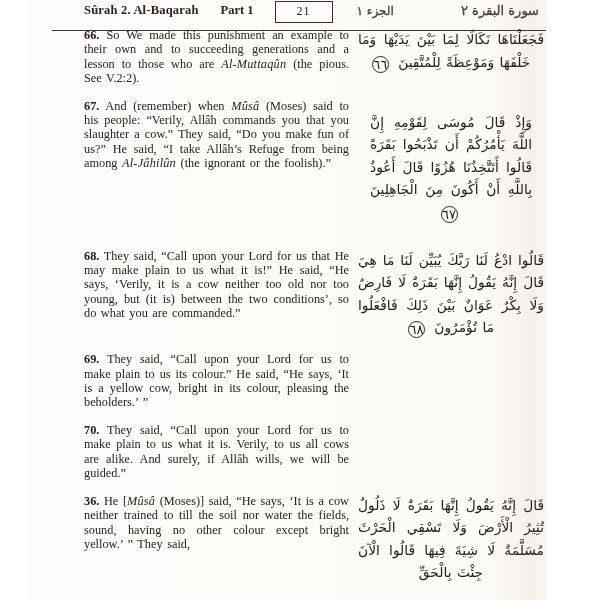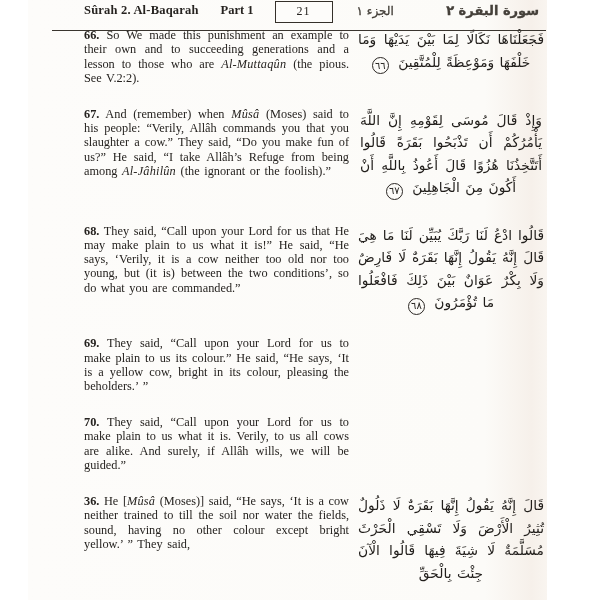--- a/index.html
+++ b/index.html
@@ -37,7 +37,7 @@
   }
   .hdr-surah{
     margin-left:auto;font-family:"DejaVu Sans",sans-serif;
-    font-size:13px;font-weight:bold;direction:rtl;white-space:nowrap;
+    font-size:13px;font-weight:normal;direction:rtl;white-space:nowrap;
     color:#45403a;-webkit-text-stroke:.3px #45403a;padding-right:4px;
   }
   

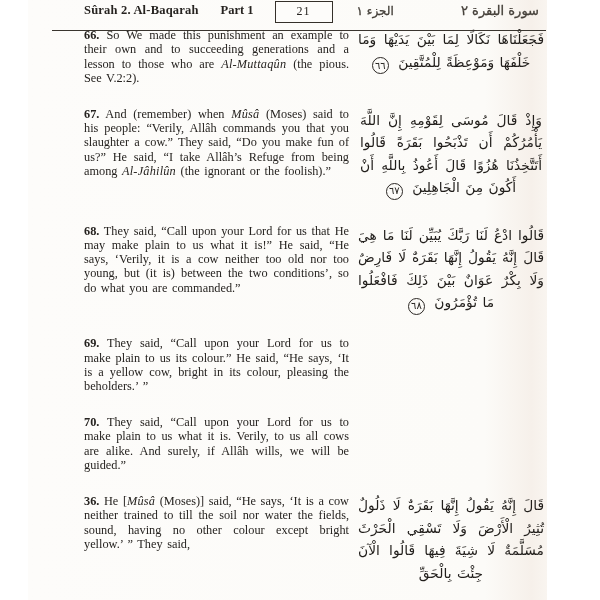--- a/index.html
+++ b/index.html
@@ -62,7 +62,7 @@
   .v-ar .aya-mark{
     display:inline-flex;align-items:center;justify-content:center;
     width:15px;height:15px;border:1.2px solid #2b2724;border-radius:50%;
-    font-size:10px;line-height:1;vertical-align:-2px;margin-right:4px;
+    font-size:13px;line-height:1;vertical-align:-2px;margin-right:4px;
     box-shadow:0 0 0 1px #fcfbf8 inset;
   }
 </style>

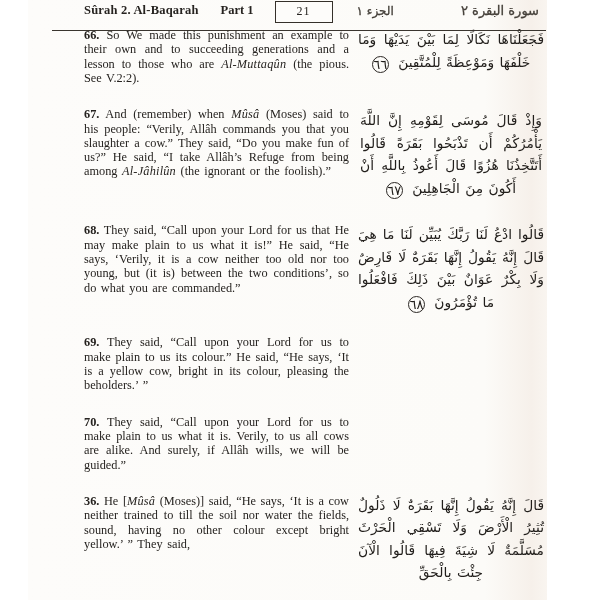--- a/index.html
+++ b/index.html
@@ -90,7 +90,7 @@
 
   <div class="vrow">
     <p class="v-eng" style="margin:0;"><span class="vnum">67.</span> <span>And (remember) when </span><i>Mûsâ</i><span> (Moses) said to his people: “Verily, Allâh commands you that you slaughter a cow.” They said, “Do you make fun of us?” He said, “I take Allâh’s Refuge from being among </span><i>Al-Jâhilûn</i><span> (the ignorant or the foolish).”</span></p>
-    <p class="v-ar" style="margin:2px;"><span>وَإِذْ قَالَ مُوسَى لِقَوْمِهِ إِنَّ اللَّهَ يَأْمُرُكُمْ أَن تَذْبَحُوا بَقَرَةً قَالُوا أَتَتَّخِذُنَا هُزُوًا قَالَ أَعُوذُ بِاللَّهِ أَنْ أَكُونَ مِنَ الْجَاهِلِينَ</span> <span class="aya-mark">٦٧</span></p>
+    <p class="v-ar" style="margin:12px;"><span>وَإِذْ قَالَ مُوسَى لِقَوْمِهِ إِنَّ اللَّهَ يَأْمُرُكُمْ أَن تَذْبَحُوا بَقَرَةً قَالُوا أَتَتَّخِذُنَا هُزُوًا قَالَ أَعُوذُ بِاللَّهِ أَنْ أَكُونَ مِنَ الْجَاهِلِينَ</span> <span class="aya-mark">٦٧</span></p>
   </div>
 
   <div class="vrow">

